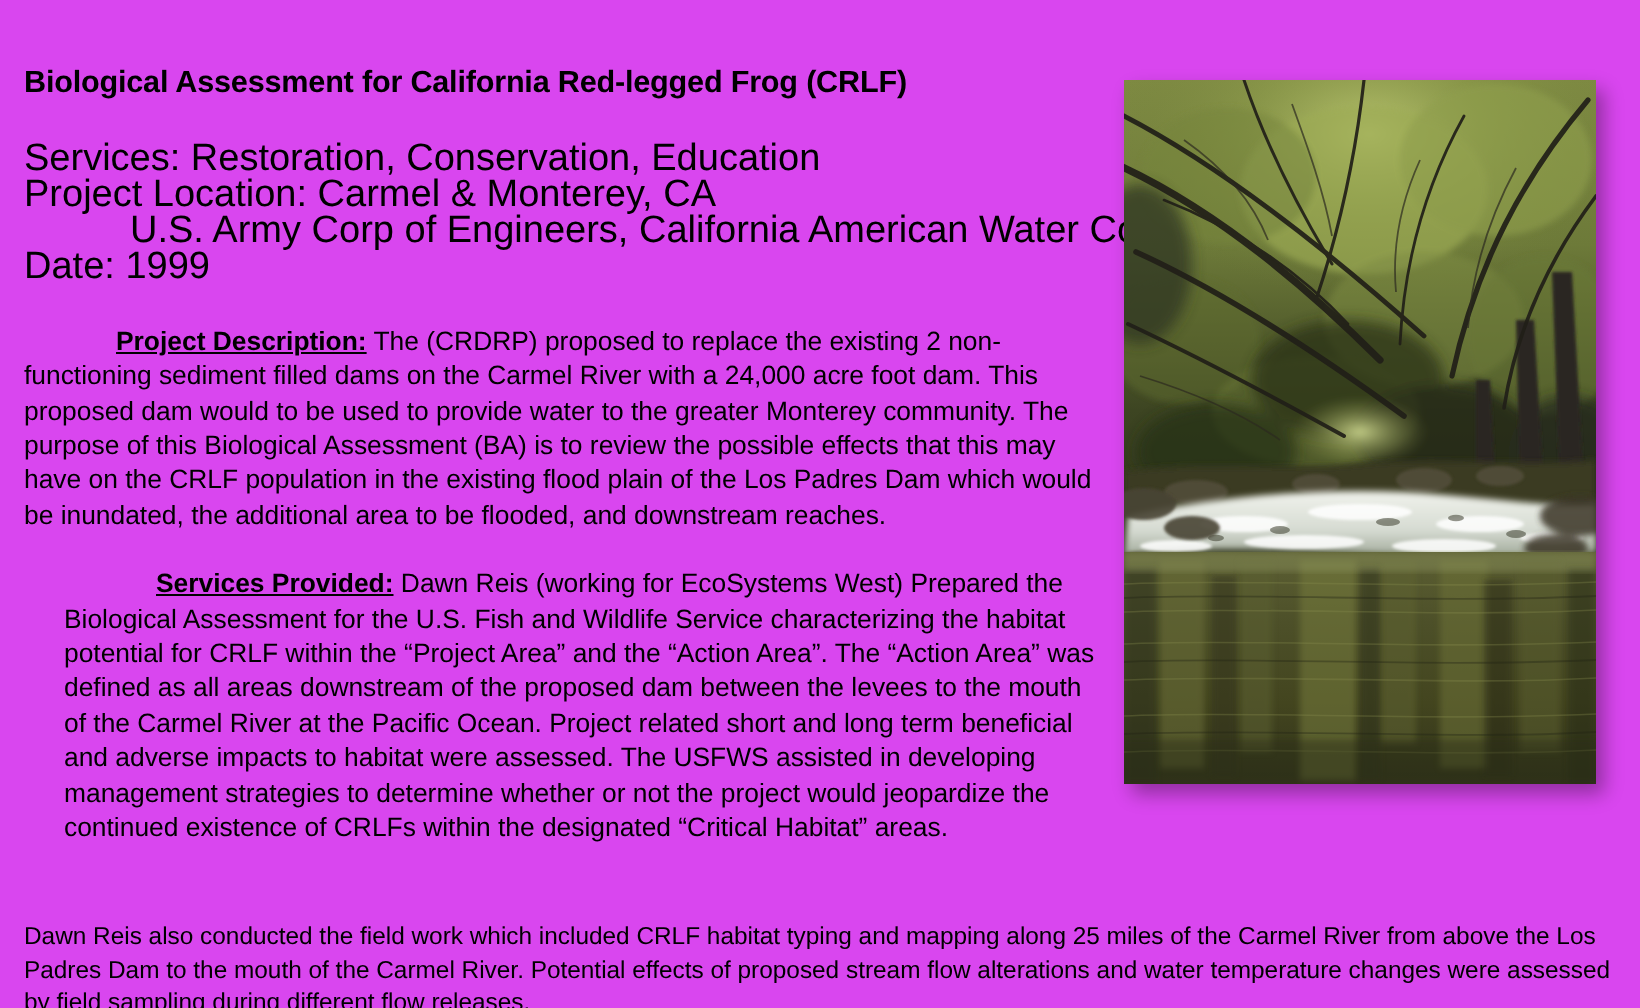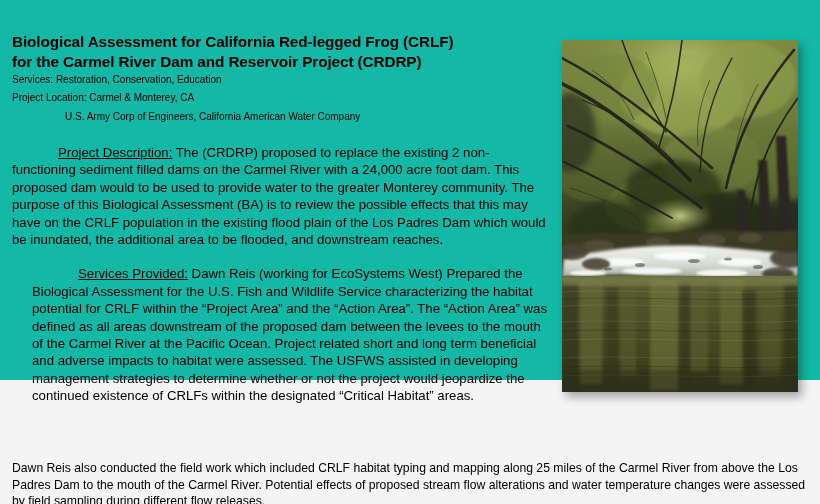--- a/index.html
+++ b/index.html
@@ -19,8 +19,8 @@
   #page {
     position: relative;
     width: 820px;
-    height: 380px;
-    background: #14b8a6;
+    height: 504px;
+    background: #d946ef;
   }
 
   

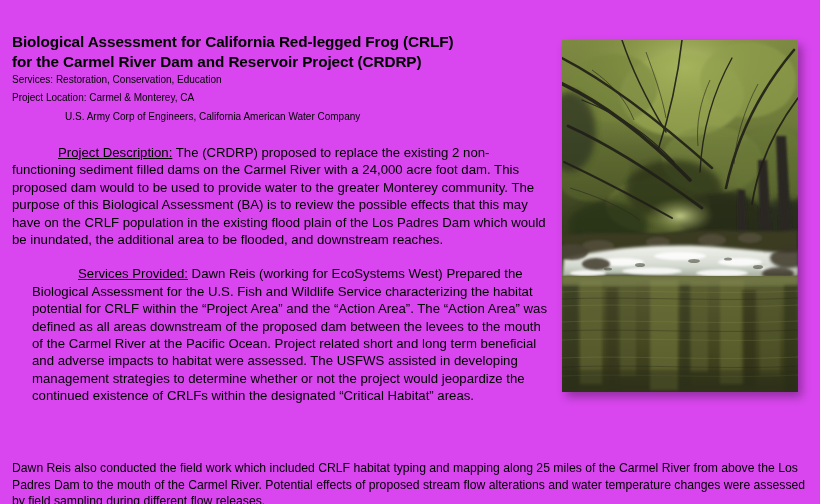--- a/index.html
+++ b/index.html
@@ -105,7 +105,6 @@
 
     <h1 class="doc-title">
       <span>Biological Assessment for California Red-legged Frog (CRLF)</span><br>
-      <span>for the Carmel River Dam and Reservoir Project (CRDRP)</span>
     </h1>
 
     <div class="meta-block">

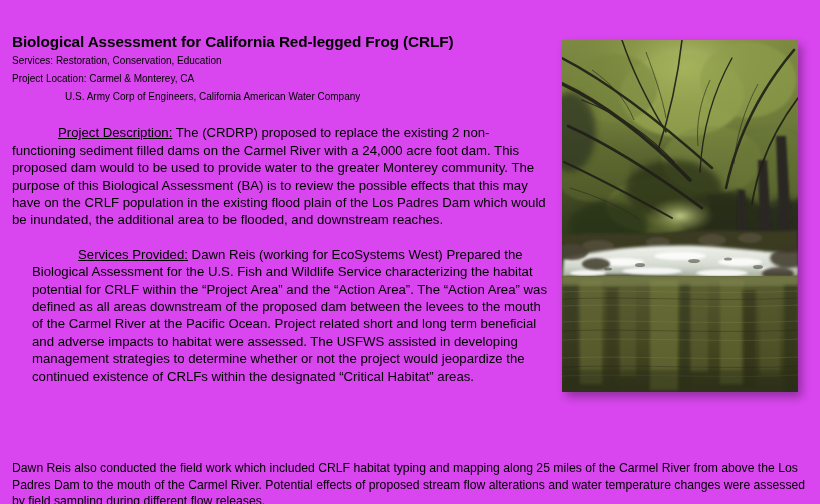--- a/index.html
+++ b/index.html
@@ -40,7 +40,8 @@
   }
 
   .meta-block {
-    font-size: 10px;
+    margin-top: 19px;
+    font-size: 19px;
     line-height: 18.3px;
   }
   .meta-line {

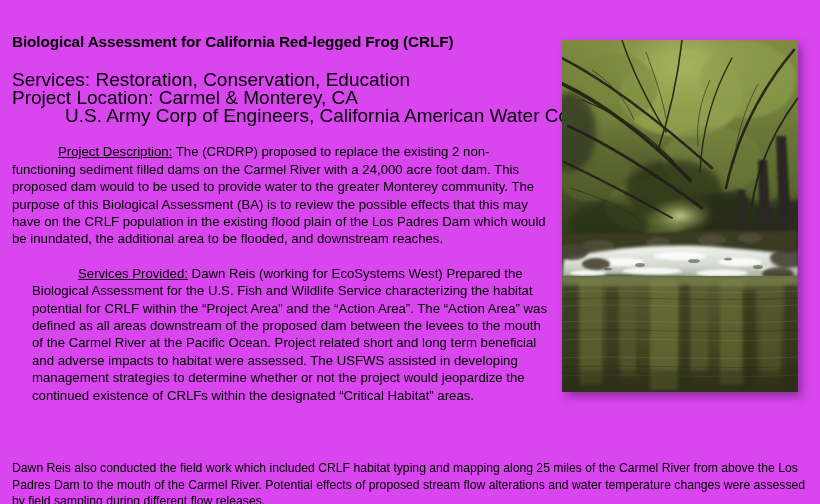--- a/index.html
+++ b/index.html
@@ -112,6 +112,7 @@
       <div class="meta-line">Services: Restoration, Conservation, Education</div>
       <div class="meta-line">Project Location: Carmel &amp; Monterey, CA</div>
       <div class="meta-line indented">U.S. Army Corp of Engineers, California American Water Company</div>
+      <div class="meta-line">Date: 1999</div>
     </div>
 
     <p class="section" id="project-description-section"><span class="section-label">Project Description:</span><span class="section-body">  The (CRDRP) proposed to replace the existing 2 non-functioning sediment filled dams on the Carmel River with a 24,000 acre foot dam. This proposed dam would to be used to provide water to the greater Monterey community. The purpose of this Biological Assessment (BA) is to review the possible effects that this may have on the CRLF population in the existing flood plain of the Los Padres Dam which would be inundated, the additional area to be flooded, and downstream reaches.</span></p>

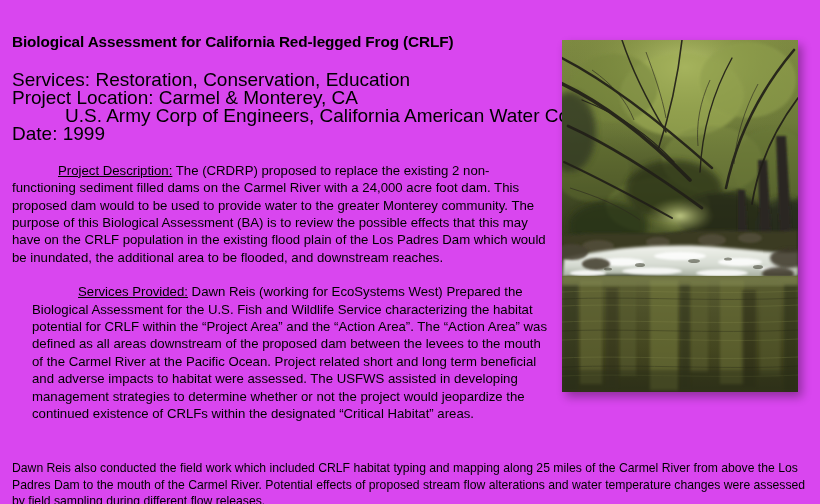--- a/index.html
+++ b/index.html
@@ -58,7 +58,7 @@
     text-align: left;
   }
   .section-label {
-    font-weight: normal;
+    font-weight: bold;
     text-decoration: underline;
     padding-left: 46px;
   }

